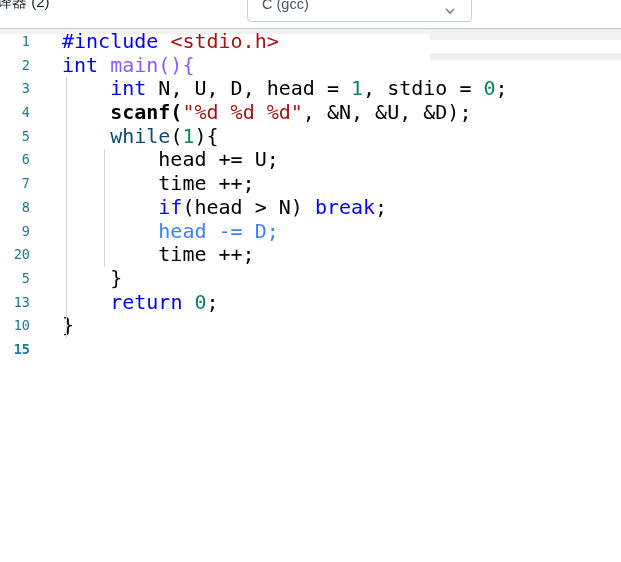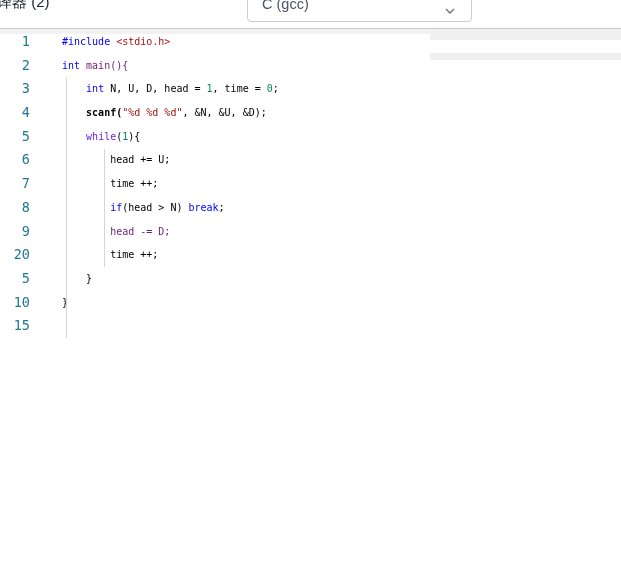--- a/index.html
+++ b/index.html
@@ -32,7 +32,7 @@
   }
   .code{
     flex:1;padding-left:32px;white-space:pre;
-    font-family:"DejaVu Sans Mono", monospace;font-size:10px;line-height:23.7px;
+    font-family:"DejaVu Sans Mono", monospace;font-size:20px;line-height:23.7px;
     color:#000000;
   }
   .guide{position:absolute;width:1px;background:#d6d6d6;}

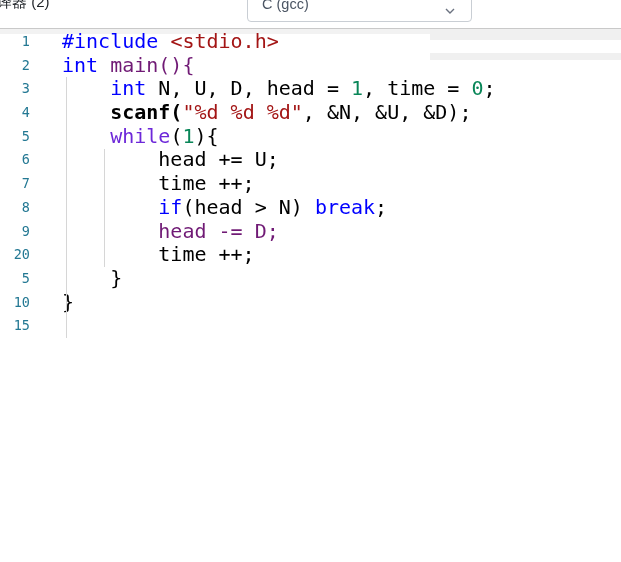--- a/index.html
+++ b/index.html
@@ -63,7 +63,7 @@
     </div>
     <div class="line">
       <span class="ln" style="color: rgb(35, 120, 147);">2</span>
-      <span class="code"><span style="color: rgb(0, 0, 255);">int</span><span style="color: #701a75;"> main(){</span></span>
+      <span class="code"><span style="color: rgb(0, 0, 255);">int</span><span style="color: #8b5cf6;"> main(){</span></span>
     </div>
     <div class="line">
       <span class="ln" style="color: rgb(35, 120, 147);">3</span>

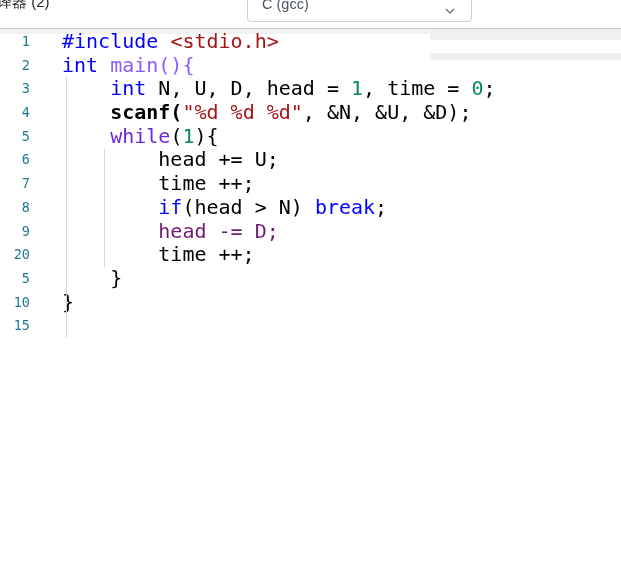--- a/index.html
+++ b/index.html
@@ -67,7 +67,7 @@
     </div>
     <div class="line">
       <span class="ln" style="color: rgb(35, 120, 147);">3</span>
-      <span class="code"><span style="color: rgb(0, 0, 0);">    </span><span style="color: rgb(0, 0, 255);">int</span><span style="color: rgb(0, 0, 0); text-align: center;"> N, U, D, head = </span><span style="color: rgb(9, 134, 88);">1</span><span style="color: rgb(0, 0, 0);">, time = </span><span style="color: rgb(9, 134, 88);">0</span><span style="color: rgb(0, 0, 0);">;</span></span>
+      <span class="code"><span style="color: rgb(0, 0, 0);">    </span><span style="color: rgb(0, 0, 255);">int</span><span style="color: rgb(0, 0, 0); text-align: center;"> N, U, D, head = </span><span style="color: rgb(9, 134, 88);">1</span><span style="color: rgb(0, 0, 0);">, stdio = </span><span style="color: rgb(9, 134, 88);">0</span><span style="color: rgb(0, 0, 0);">;</span></span>
     </div>
     <div class="line">
       <span class="ln" style="color: rgb(35, 120, 147);">4</span>

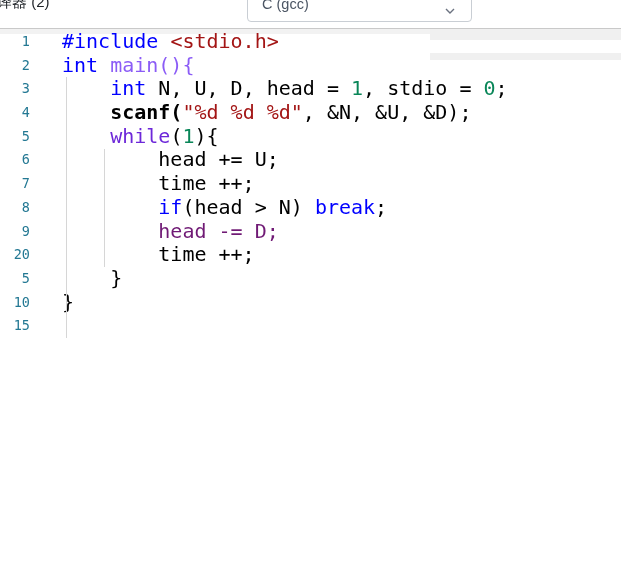--- a/index.html
+++ b/index.html
@@ -75,7 +75,7 @@
     </div>
     <div class="line">
       <span class="ln" style="color: rgb(35, 120, 147);">5</span>
-      <span class="code"><span style="color: rgb(0, 0, 0);">    </span><span style="color: #6d28d9;">while</span><span style="color: rgb(0, 0, 0);">(</span><span style="color: rgb(9, 134, 88);">1</span><span style="color: rgb(0, 0, 0);">){</span></span>
+      <span class="code"><span style="color: rgb(0, 0, 0);">    </span><span style="color: #0c4a6e;">while</span><span style="color: rgb(0, 0, 0);">(</span><span style="color: rgb(9, 134, 88);">1</span><span style="color: rgb(0, 0, 0);">){</span></span>
     </div>
     <div class="line">
       <span class="ln" style="color: rgb(35, 120, 147);">6</span>

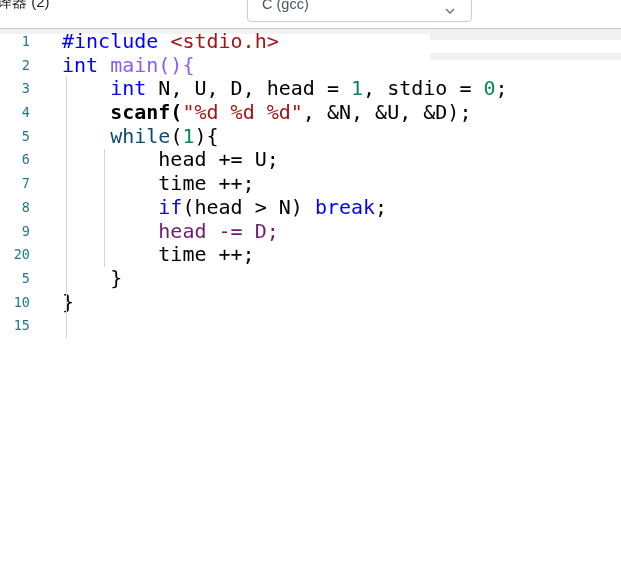--- a/index.html
+++ b/index.html
@@ -91,7 +91,7 @@
     </div>
     <div class="line">
       <span class="ln" style="color: rgb(35, 120, 147);">9</span>
-      <span class="code"><span style="color: #701a75;">        head -= D;</span></span>
+      <span class="code"><span style="color: #3b82f6;">        head -= D;</span></span>
     </div>
     <div class="line">
       <span class="ln" style="color: rgb(35, 120, 147);">20</span>

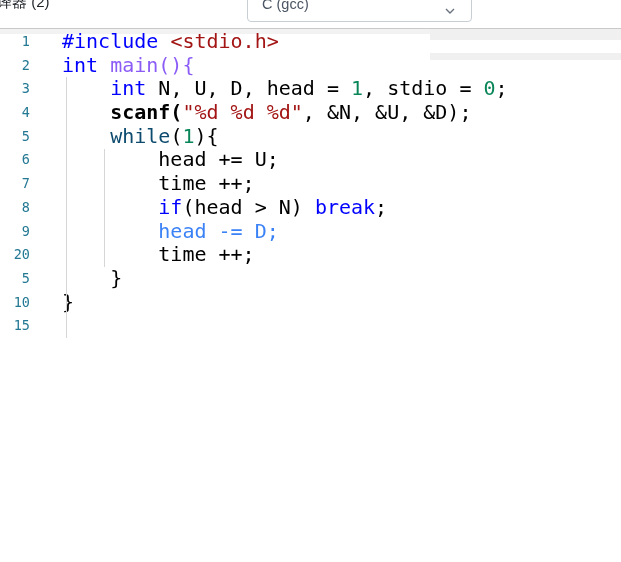--- a/index.html
+++ b/index.html
@@ -102,6 +102,10 @@
       <span class="code"><span style="color: rgb(0, 0, 0);">    }</span></span>
     </div>
     <div class="line">
+      <span class="ln" style="color: rgb(35, 120, 147);">13</span>
+      <span class="code"><span style="color: rgb(0, 0, 0);">    </span><span style="color: rgb(0, 0, 255);">return</span><span style="color: rgb(0, 0, 0);"> </span><span style="color: rgb(9, 134, 88);">0</span><span style="color: rgb(0, 0, 0);">;</span></span>
+    </div>
+    <div class="line">
       <span class="ln" style="color: rgb(35, 120, 147);">10</span>
       <span class="code"><span style="color: rgb(0, 0, 0);">}</span></span>
     </div>

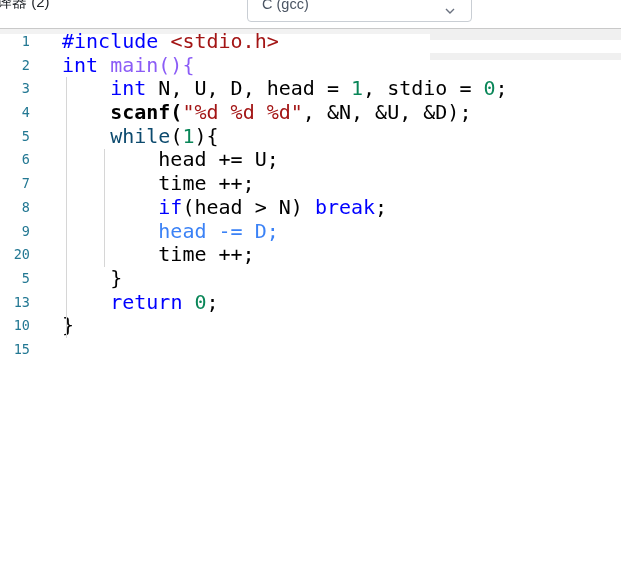--- a/index.html
+++ b/index.html
@@ -110,7 +110,7 @@
       <span class="code"><span style="color: rgb(0, 0, 0);">}</span></span>
     </div>
     <div class="line">
-      <span class="ln" style="color: rgb(35, 120, 147);">15</span>
+      <span class="ln" style="color: rgb(35, 120, 147); font-weight: bold;">15</span>
       <span class="code"></span>
     </div>
   </div>

